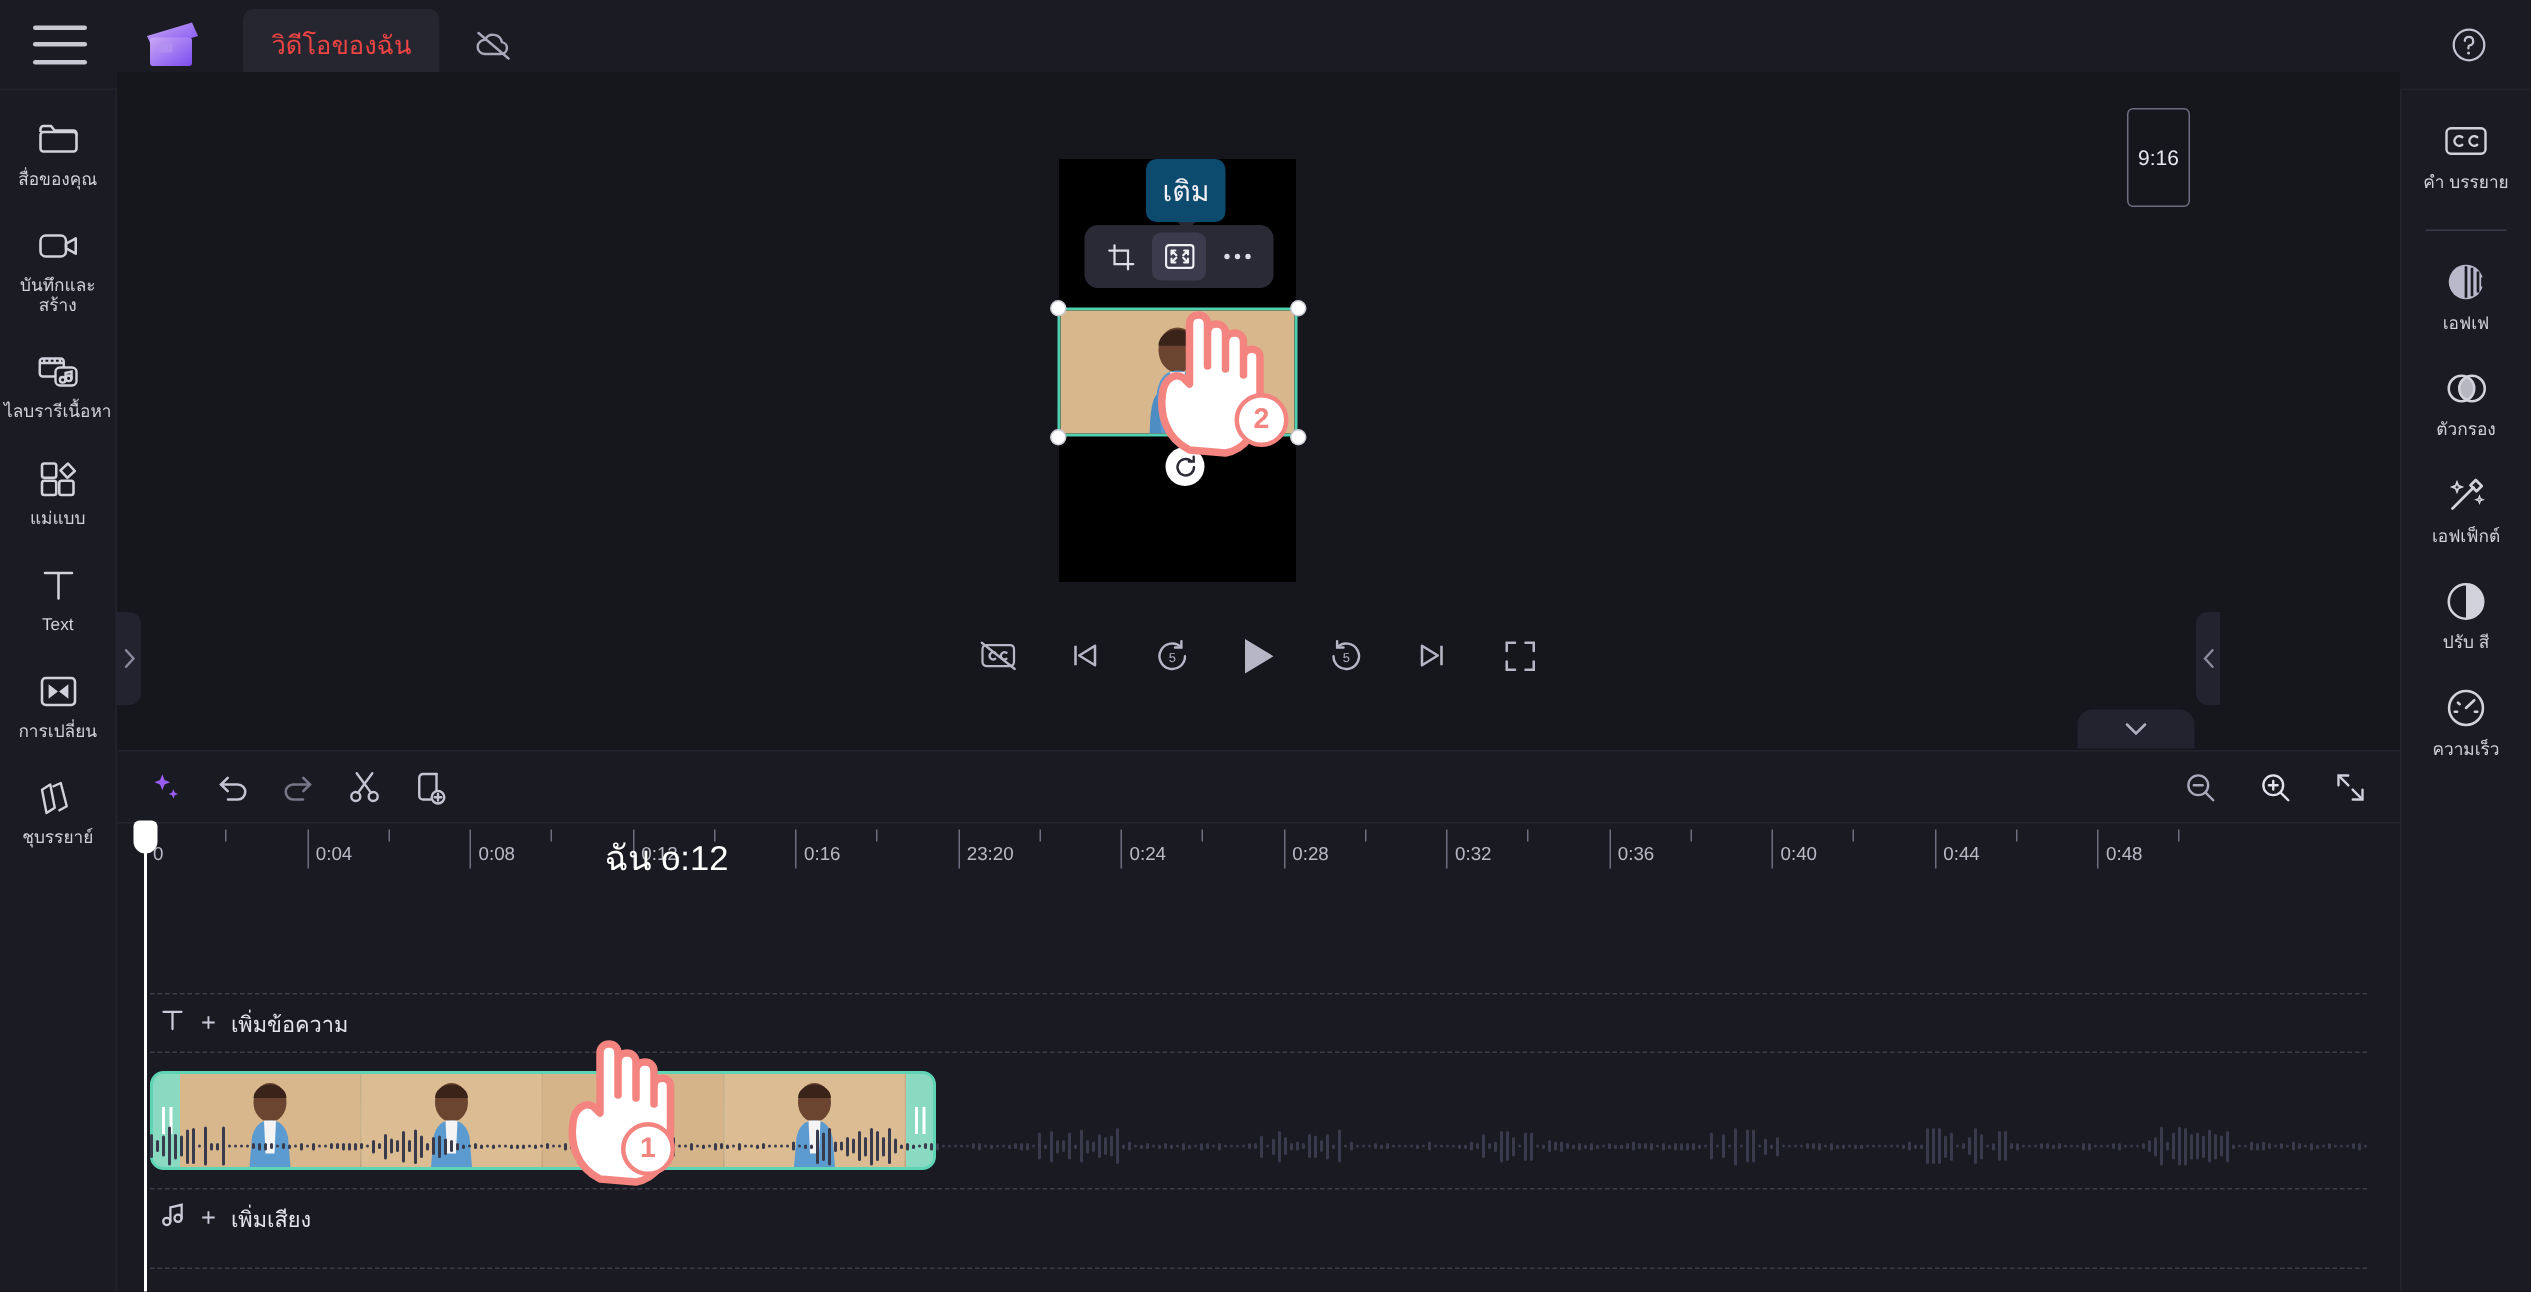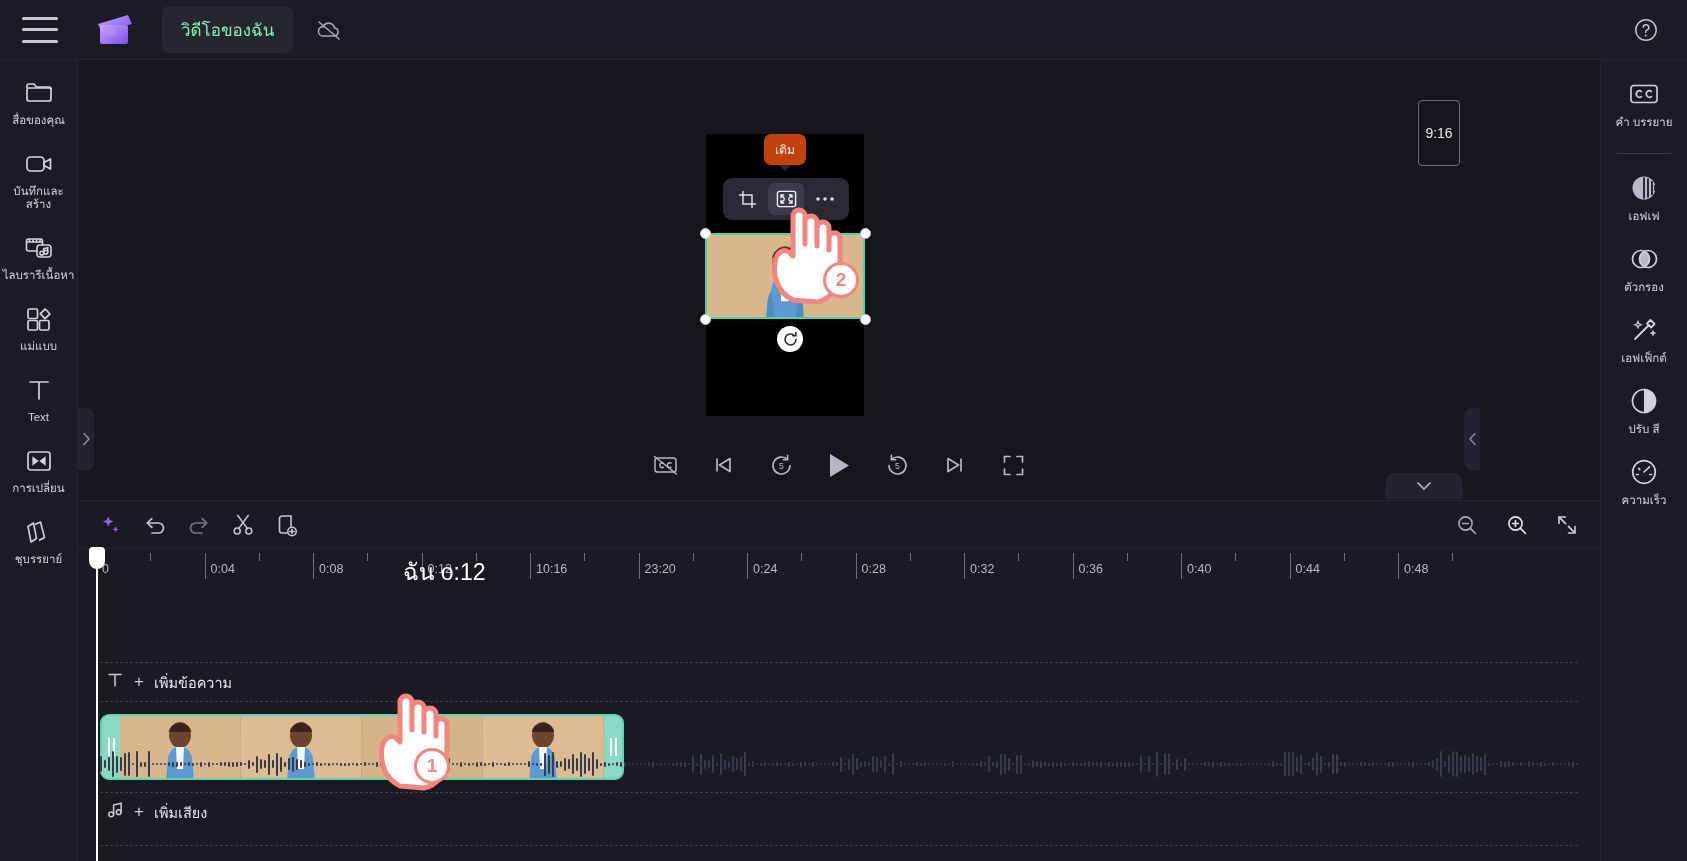--- a/index.html
+++ b/index.html
@@ -23,7 +23,7 @@
   .brand-logo { margin-left: 36px; width: 42px; height: 36px; position: relative; cursor:pointer; }
   .proj-title {
     margin-left: 26px; background: #262631; border-radius: 7px;
-    padding: 9px 18px; color: #86efac; font-size: 17px; cursor: text;
+    padding: 9px 18px; color: #ef4444; font-size: 17px; cursor: text;
     border: 1px solid transparent;
   }
   .cloud-btn { margin-left: 14px; width: 44px; height: 38px; display:flex;

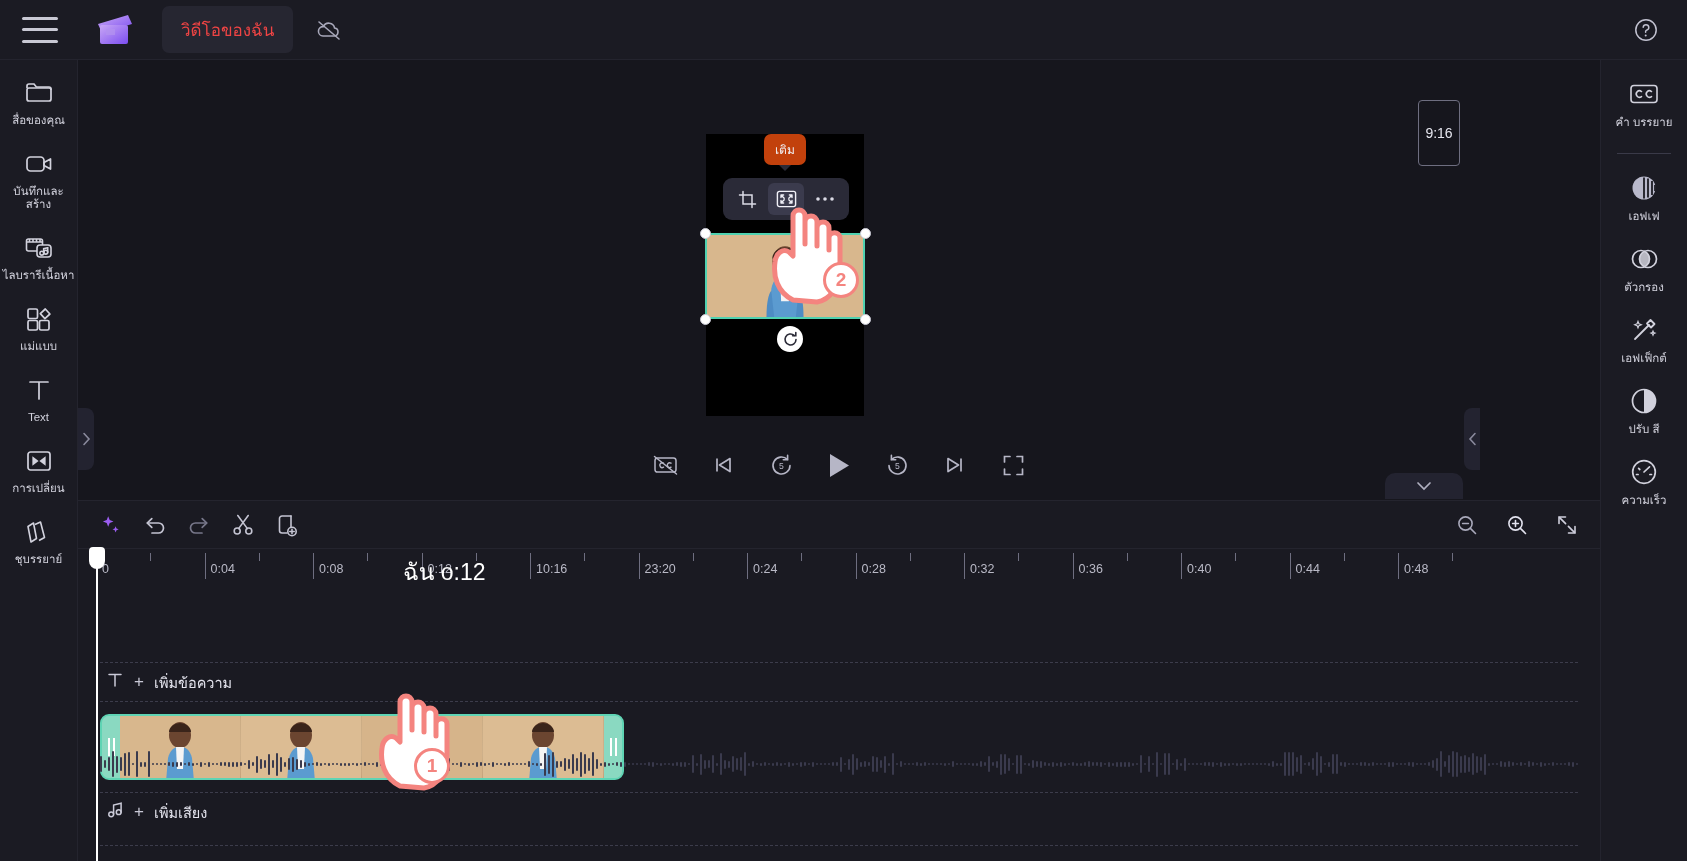--- a/index.html
+++ b/index.html
@@ -64,7 +64,7 @@
 
   
   .stage {
-    position: absolute; left: 78px; top: 76px; width: 1522px; height: 440px;
+    position: absolute; left: 78px; top: 48px; width: 1522px; height: 440px;
     background: #16161d;
   }
   .aspect-chip {

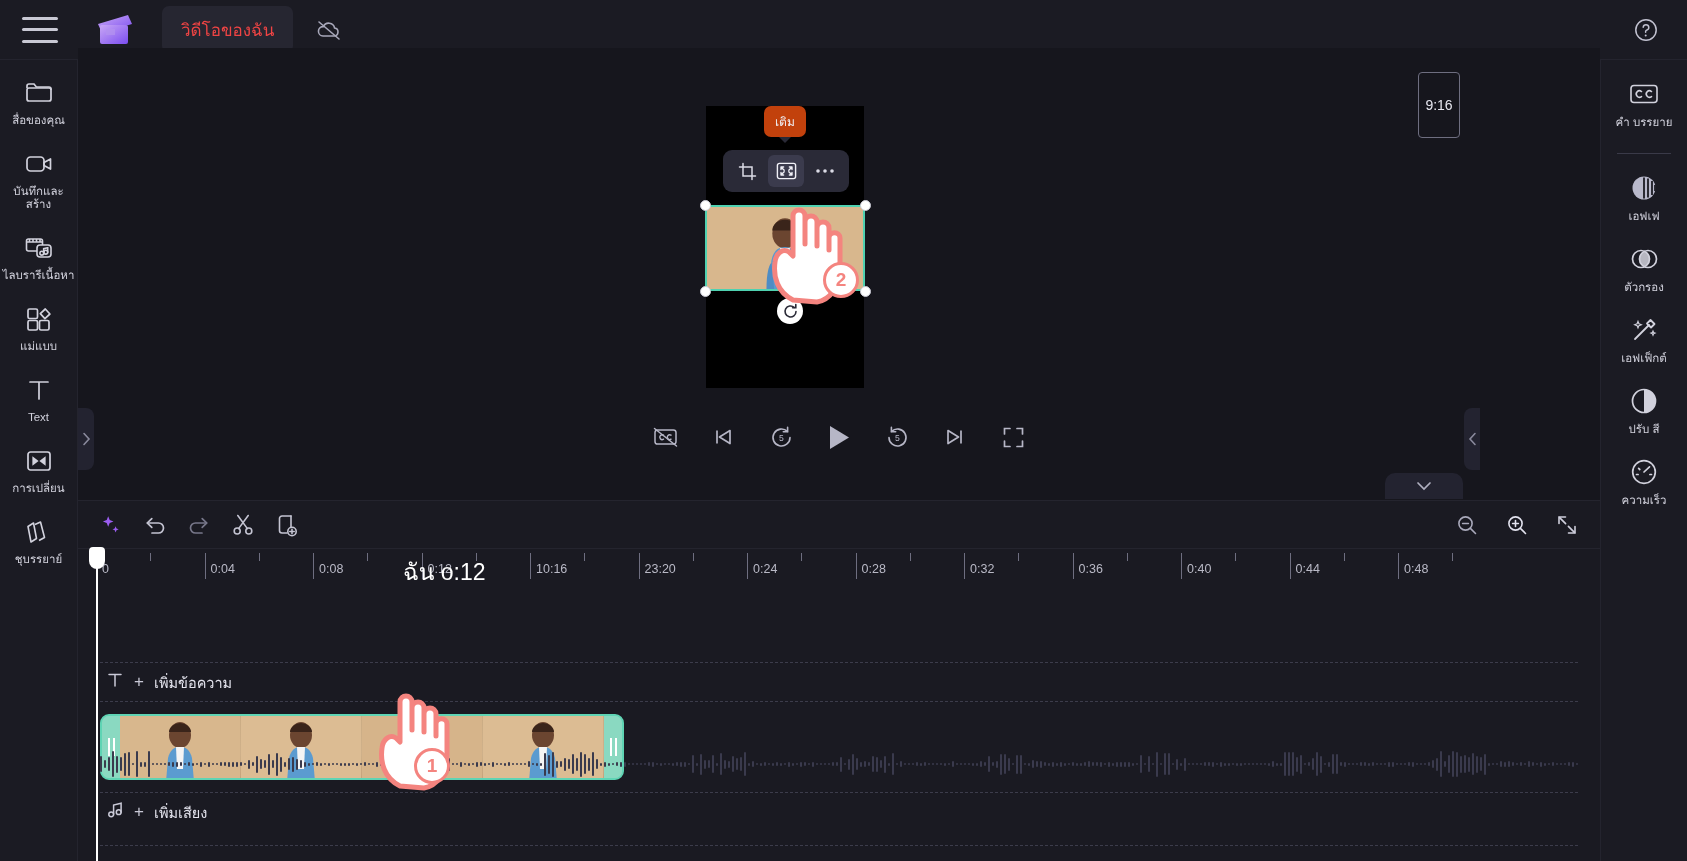--- a/index.html
+++ b/index.html
@@ -97,8 +97,8 @@
     align-items:center; justify-content:center; cursor:pointer; }
   .ft-btn.active { background: #3b3b4d; }
   .tooltip {
-    position:absolute; left: 686px; top: 58px; background: #c2410c; border-radius: 7px;
-    padding: 6px 11px; color: #f0f0f5; font-size: 12px;
+    position:absolute; left: 686px; top: 58px; background: #0c4a6e; border-radius: 7px;
+    padding: 6px 11px; color: #f0f0f5; font-size: 19px;
   }
   .tooltip:after { content:''; position:absolute; left: 50%; margin-left:-6px; bottom:-6px;
     border-left:6px solid transparent; border-right:6px solid transparent;

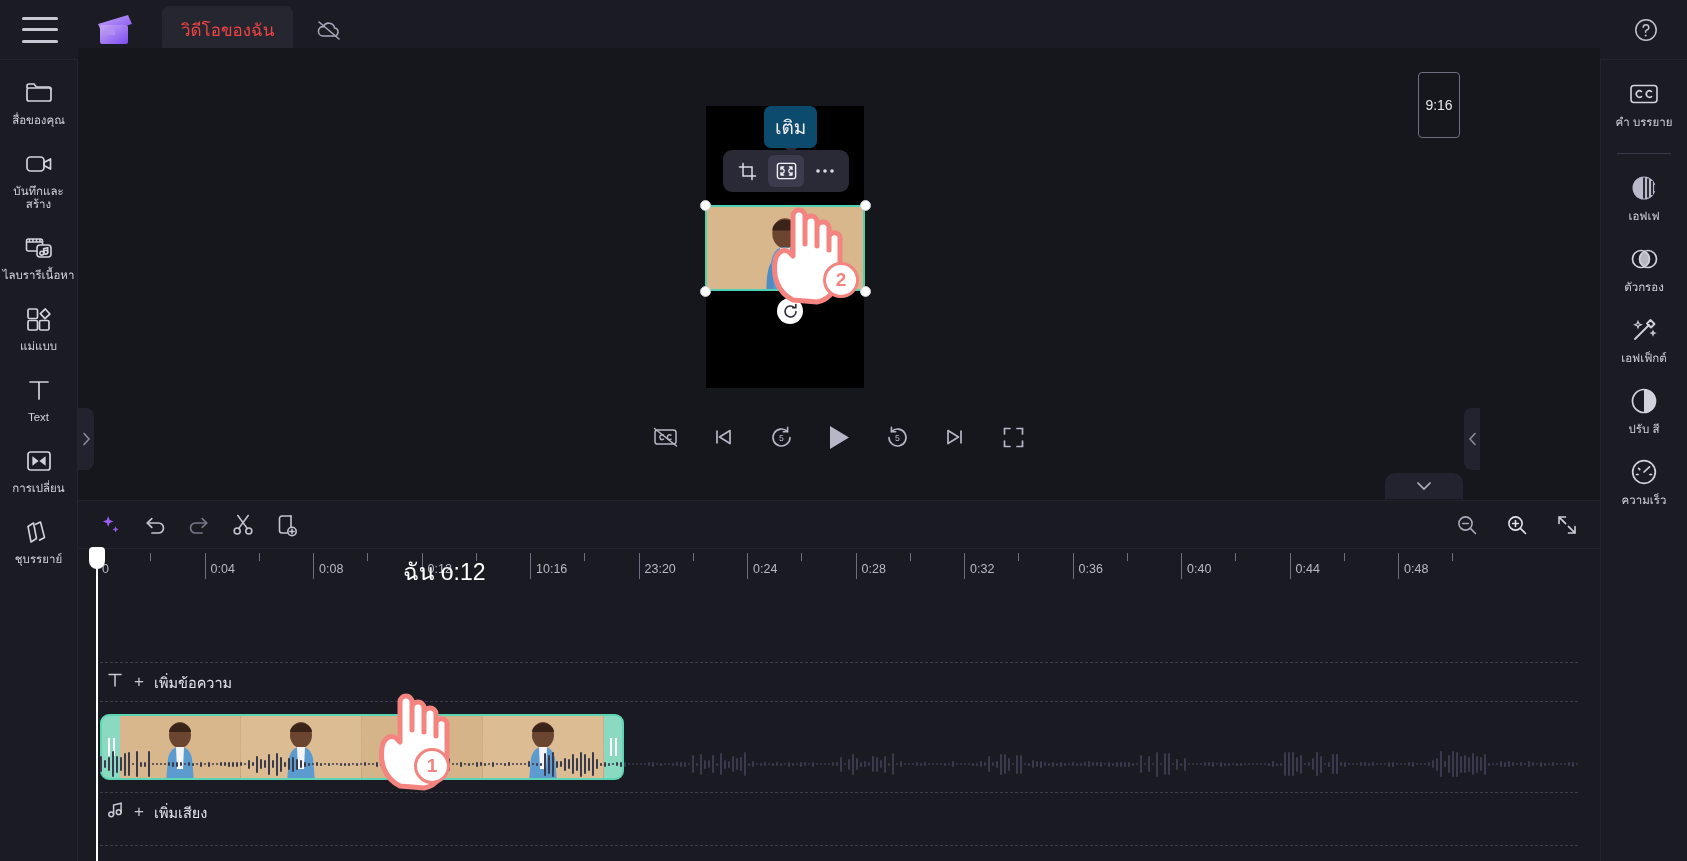--- a/index.html
+++ b/index.html
@@ -602,7 +602,7 @@
           </div>
           <div class="tick major" style="left: 452px;">
             <div class="bar"></div>
-            <div class="lab">10:16</div>
+            <div class="lab">0:16</div>
           </div>
           <div class="tick minor" style="left: 506.25px;">
             <div class="bar"></div>

